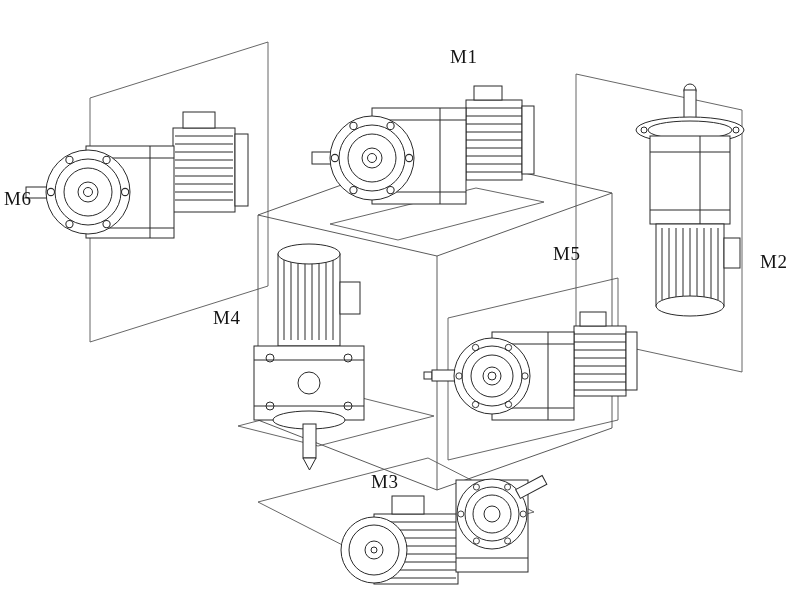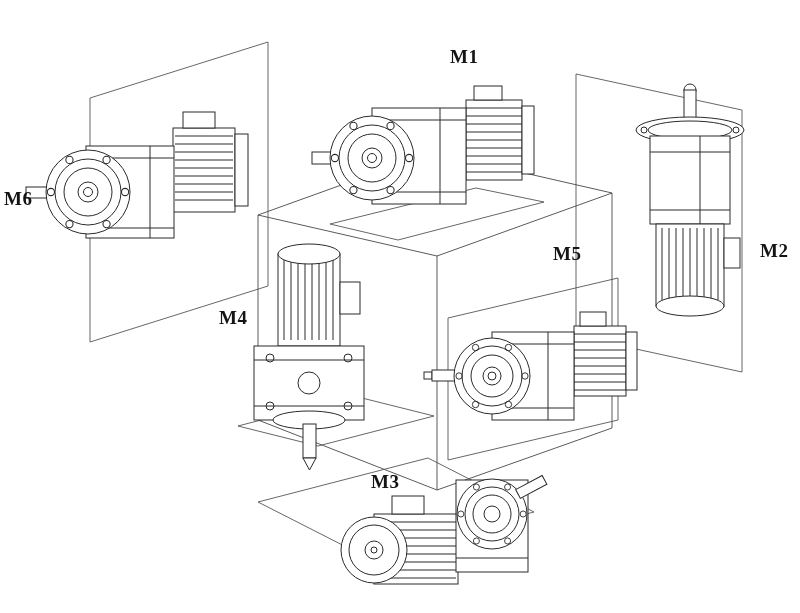--- a/index.html
+++ b/index.html
@@ -5,7 +5,7 @@
   html,body{margin:0;padding:0;background:#ffffff;}
   .figure{position:relative;width:800px;height:613px;background:#ffffff;overflow:hidden;
           font-family:"Liberation Serif", serif;}
-  .label{position:absolute;font-family:"Liberation Serif", serif;font-weight:bold;
+  .label{position:absolute;font-family:"Liberation Serif", serif;font-weight:normal;
          font-size:19px;color:#141414;letter-spacing:.5px;white-space:nowrap;}
   svg{display:block;}
   .ln{stroke:#2a2a2a;stroke-width:1;fill:none;}

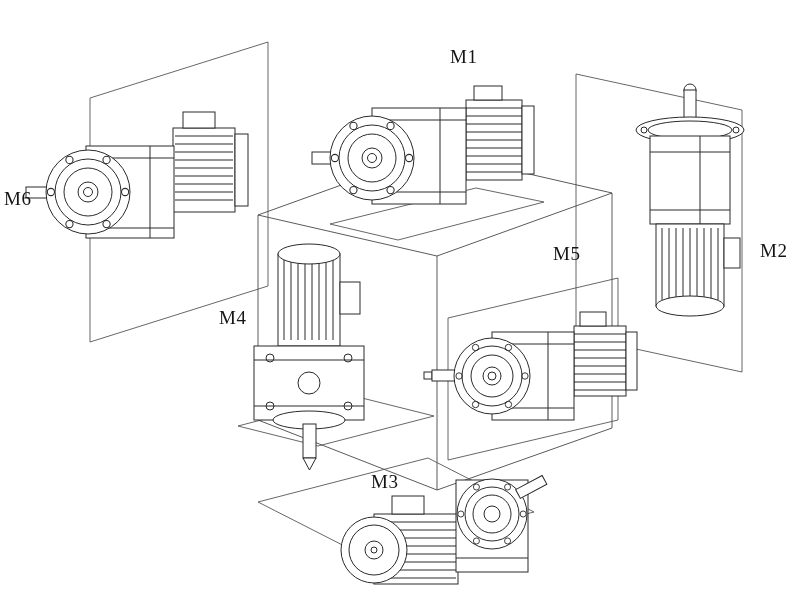--- a/index.html
+++ b/index.html
@@ -163,7 +163,7 @@
 </svg>
 
   <div class="label" style="left:450px;top:46px">M1</div>
-  <div class="label" style="left:760px;top:240px">M2</div>
+  <div class="label" style="left:760px;top:251px">M2</div>
   <div class="label" style="left:371px;top:471px">M3</div>
   <div class="label" style="left:219px;top:307px">M4</div>
   <div class="label" style="left:553px;top:243px">M5</div>

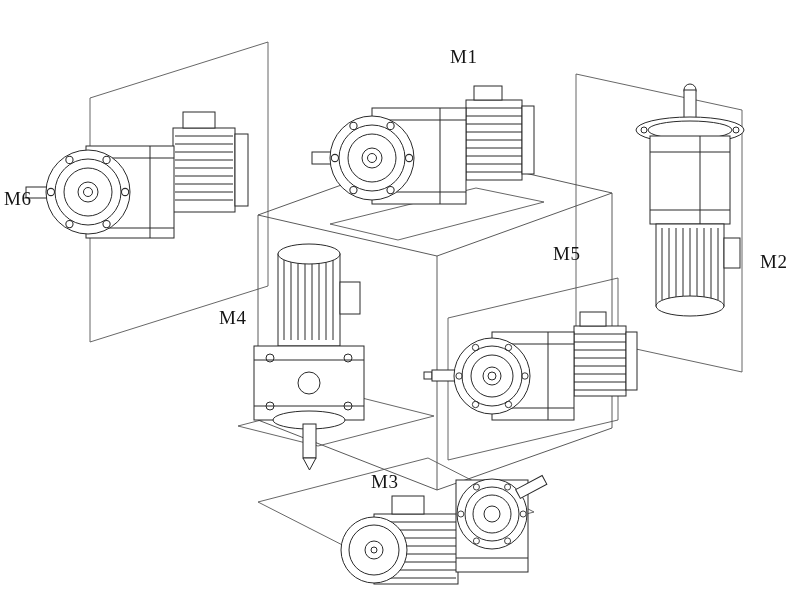--- a/index.html
+++ b/index.html
@@ -165,7 +165,7 @@
   <div class="label" style="left:450px;top:46px">M1</div>
   <div class="label" style="left:760px;top:251px">M2</div>
   <div class="label" style="left:371px;top:471px">M3</div>
-  <div class="label" style="left:219px;top:307px">M4</div>
+  <div class="label" style="left:213px;top:307px">M4</div>
   <div class="label" style="left:553px;top:243px">M5</div>
   <div class="label" style="left:4px;top:188px">M6</div>
 

